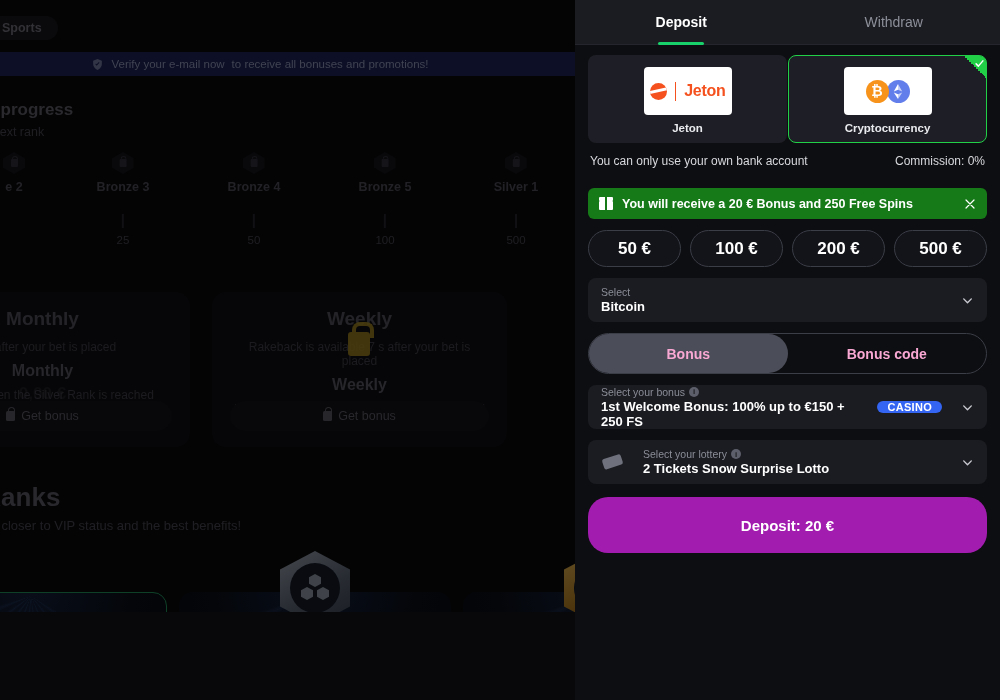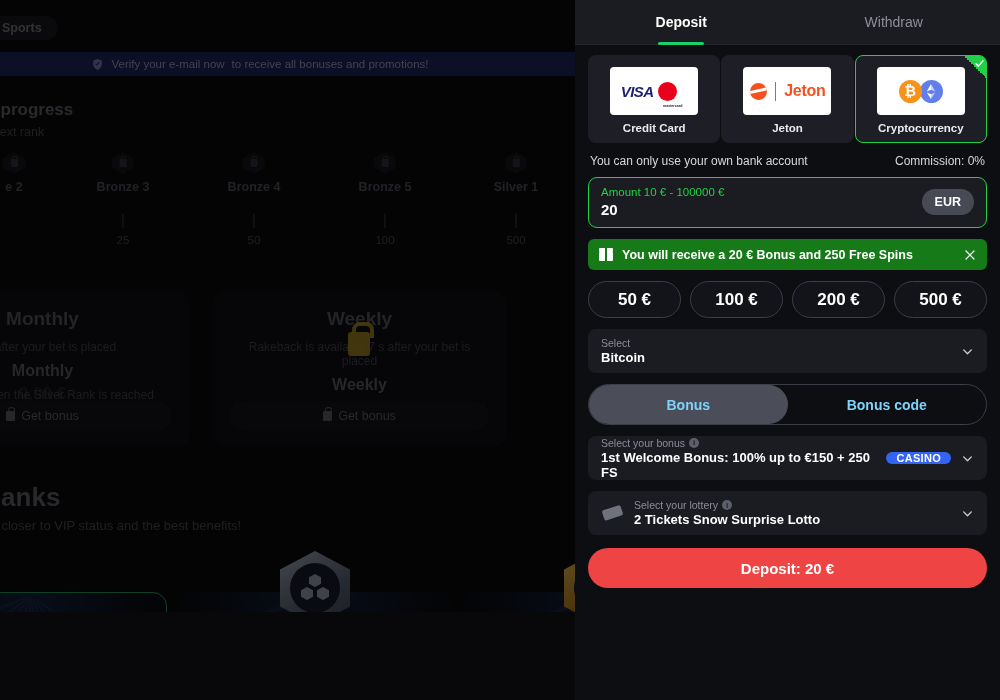--- a/index.html
+++ b/index.html
@@ -355,17 +355,6 @@
 
       <div class="paymethods">
 
-        <div class="pm">
-          <div class="pm-logo">
-            <span class="visa">VISA</span>
-            <span class="mc">
-                <i></i>
-                <i></i>
-                <span>mastercard</span>
-              </span>
-          </div>
-          <div class="pm-label">Credit Card</div>
-        </div>
 
         <div class="pm">
           <div class="pm-logo">

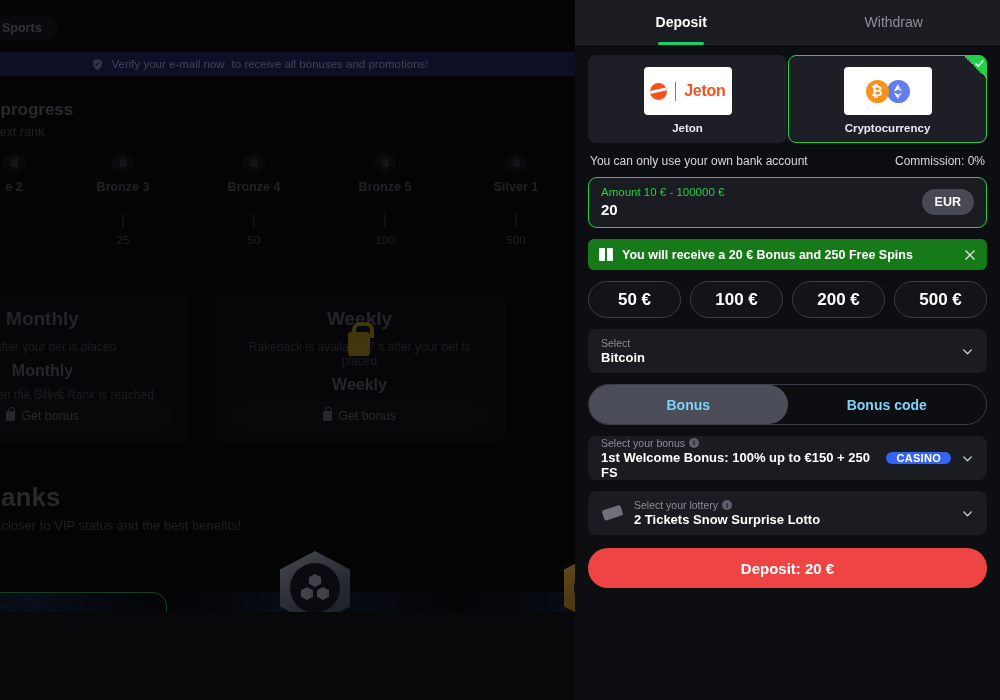--- a/index.html
+++ b/index.html
@@ -391,13 +391,6 @@
         <span>Commission: 0%</span>
       </div>
 
-      <div class="amount-box">
-        <div>
-          <div class="amt-label">Amount 10 € - 100000 €</div>
-          <div class="amt-value">20</div>
-        </div>
-        <div class="cur-pill">EUR</div>
-      </div>
 
       <div class="bonus-banner">
         <span class="gift">

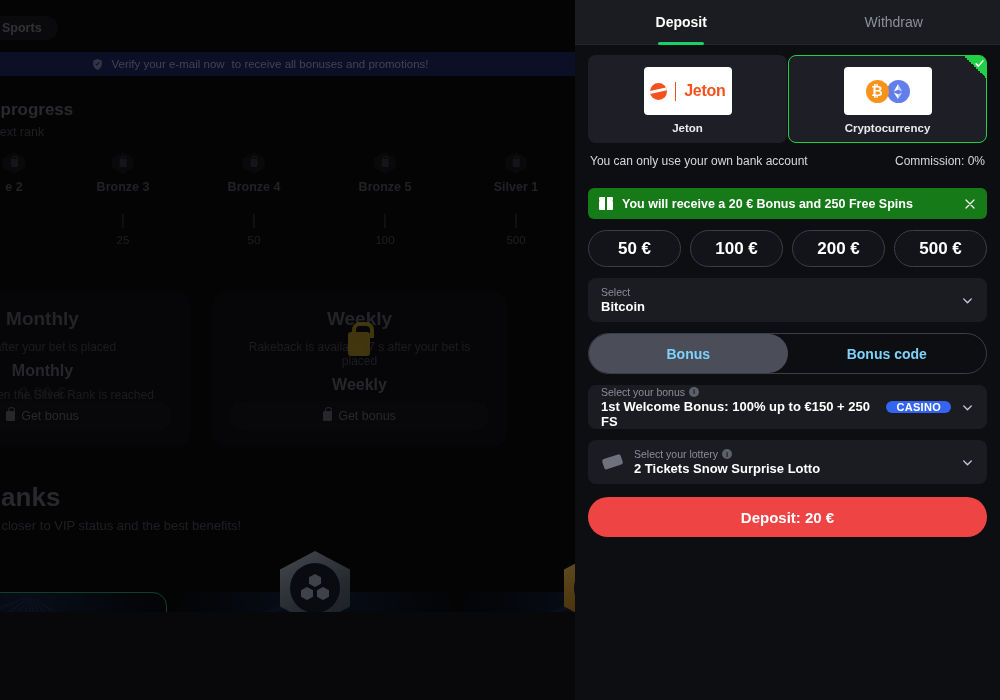--- a/index.html
+++ b/index.html
@@ -192,7 +192,7 @@
 
   .select-row {
     margin-top:11px; height:44px; border-radius:8px; background:#1b1c22;
-    display:flex; align-items:center; padding:0 13px; gap:10px; cursor:pointer;
+    display:flex; align-items:center; padding:0 13px; gap:19px; cursor:pointer;
   }
   .sel-texts { flex:1; }
   .sel-label { font-size:10.5px; color:#8b8d97; display:flex; align-items:center; gap:4px; }

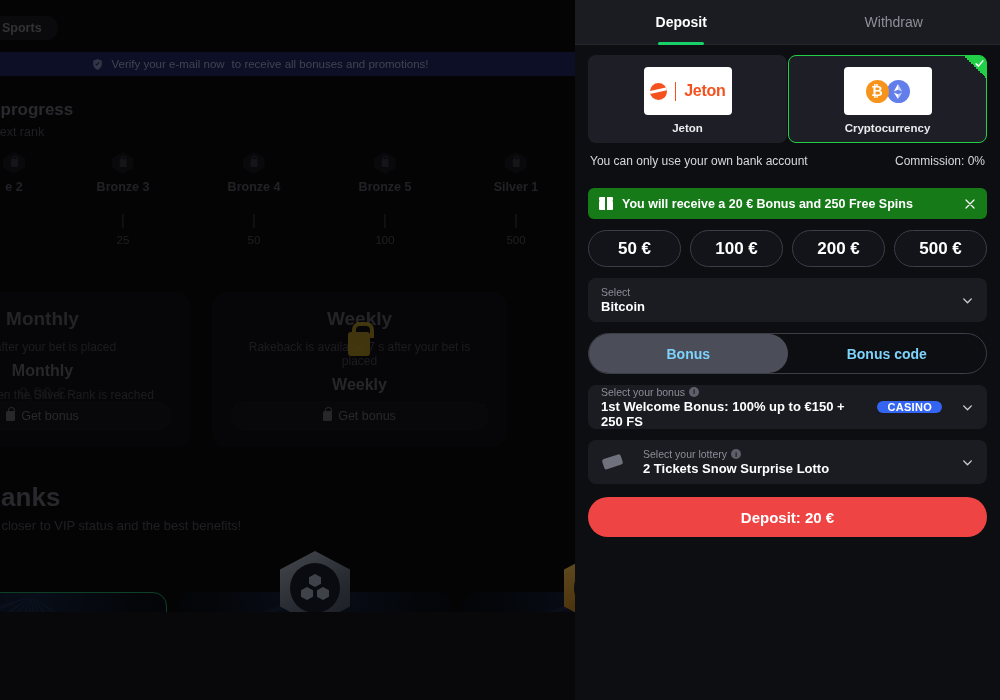--- a/index.html
+++ b/index.html
@@ -201,7 +201,7 @@
 
   .seg { margin-top:11px; height:41px; border-radius:21px; border:1px solid #3b3d47; display:flex; }
   .seg-item { flex:1; display:flex; align-items:center; justify-content:center;
-              font-size:14px; font-weight:700; border-radius:21px; cursor:pointer; color:#7dd3fc; }
+              font-size:14px; font-weight:700; border-radius:21px; cursor:pointer; color:#f9a8d4; }
   .seg-item.active { background:#4b4d59; }
 
   .info-dot { width:10px; height:10px; border-radius:50%; background:#5d5f6a; color:#1b1c22;

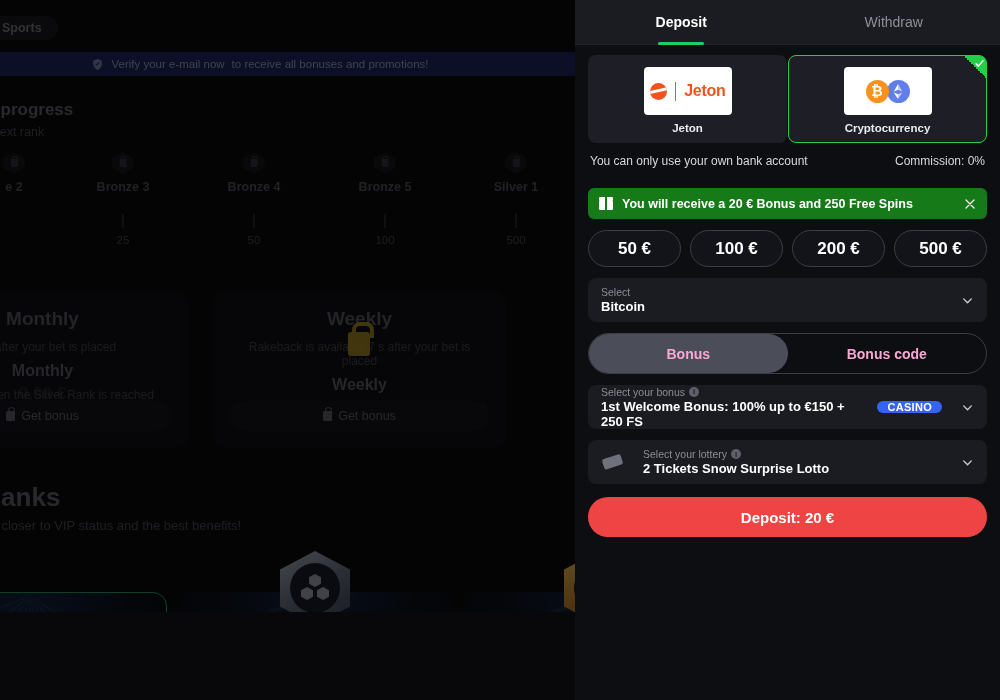--- a/index.html
+++ b/index.html
@@ -210,7 +210,7 @@
   .ticket { width:23px; height:18px; flex:none; display:flex; align-items:center; justify-content:center; }
 
   .deposit-btn {
-    margin-top:13px; height:40px; border-radius:20px; background:#ef4444;
+    margin-top:13px; height:56px; border-radius:20px; background:#a21caf;
     display:flex; align-items:center; justify-content:center;
     font-size:15px; font-weight:700; color:#fff; cursor:pointer;
   }

